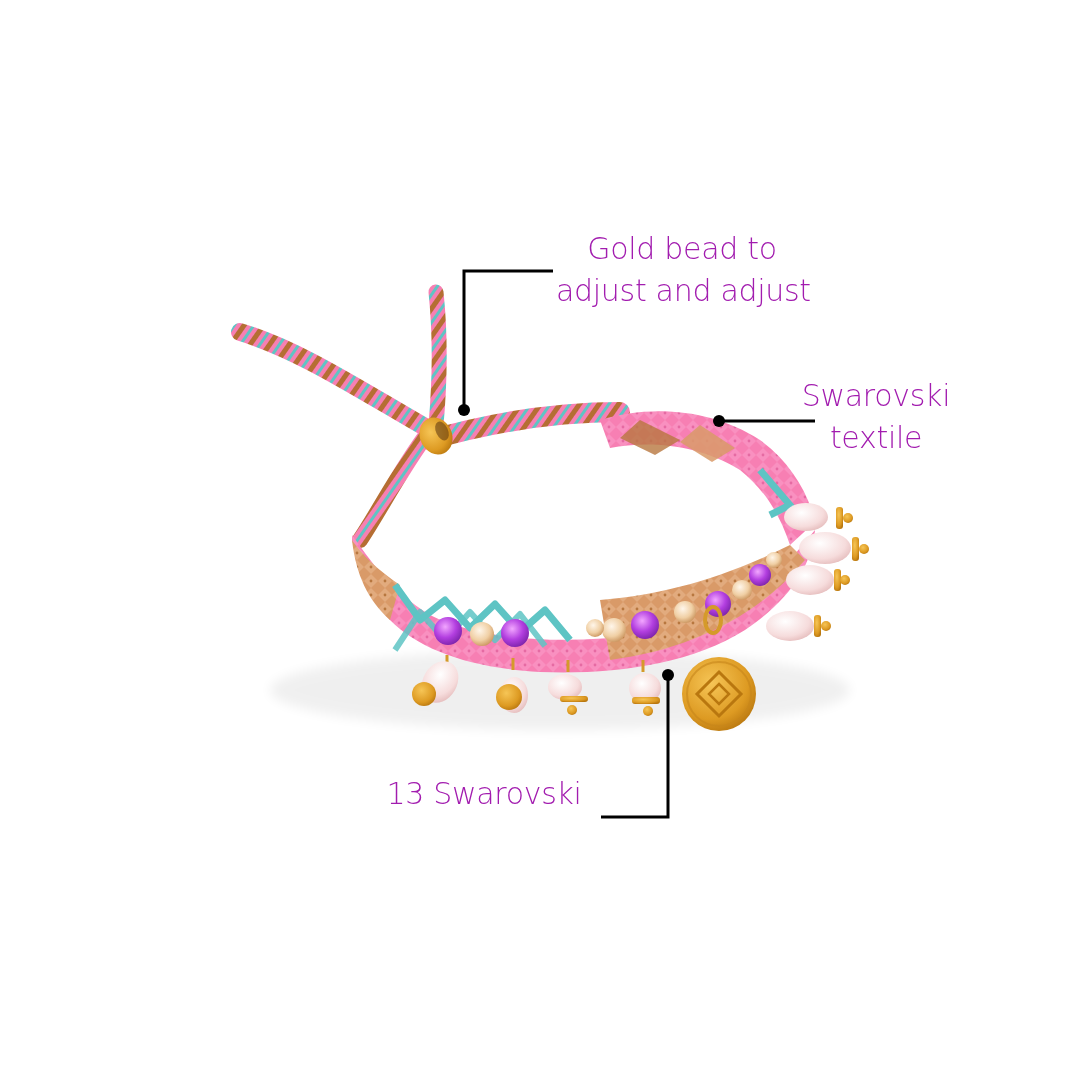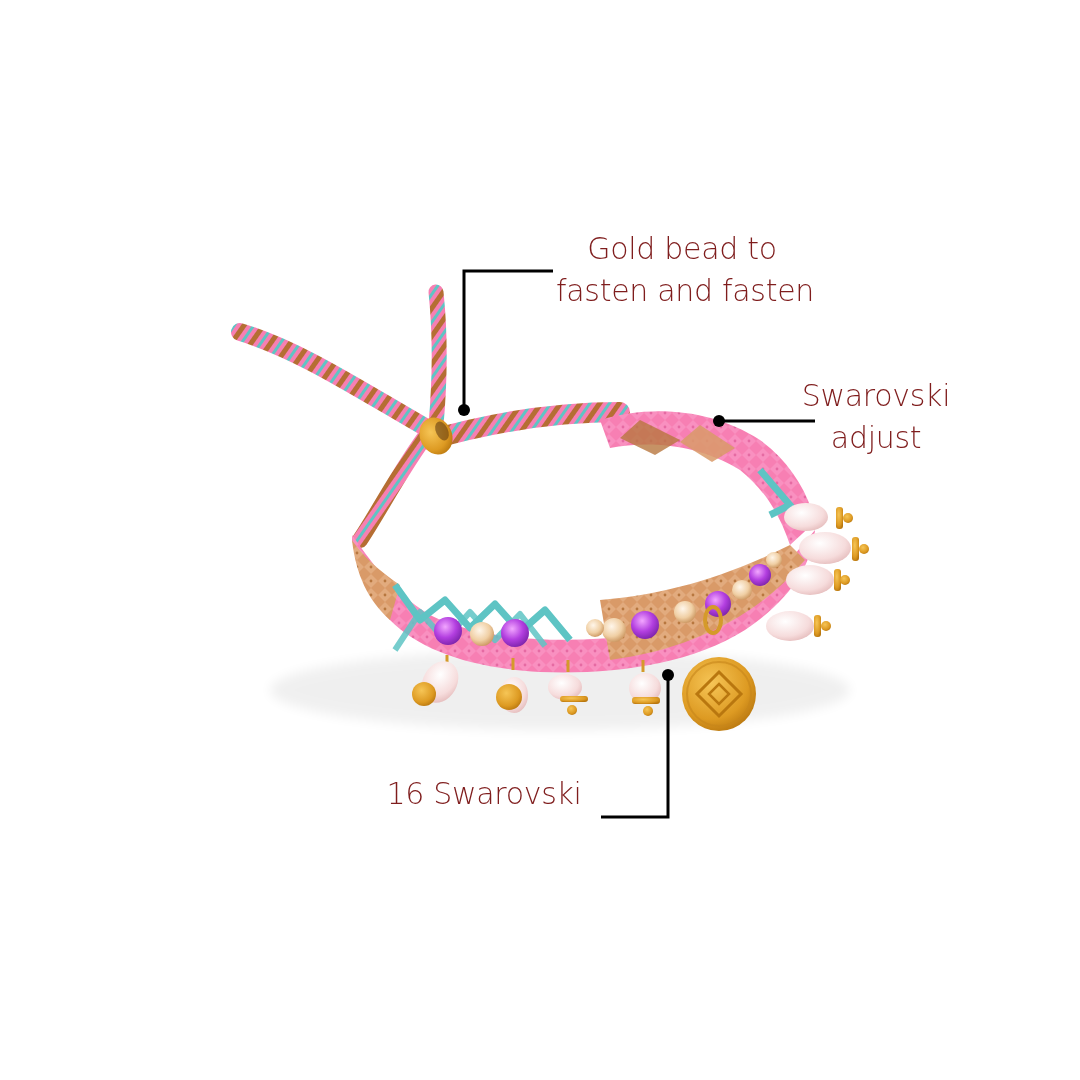--- a/index.html
+++ b/index.html
@@ -8,7 +8,7 @@
     .stage { position: absolute; left: 0; top: 0; width: 1080px; height: 1080px; }
     svg.art { position: absolute; left: 0; top: 0; width: 1080px; height: 1080px; }
     .label { position: absolute; font-size: 30px; line-height: 42px; text-align: center;
-             font-weight: 300; letter-spacing: -0.3px; color: #7f1d1d; white-space: nowrap; }
+             font-weight: 300; letter-spacing: -0.3px; color: #a21caf; white-space: nowrap; }
     .label span { display: block; }
     #label-gold { left: 556px; top: 228px; width: 252px; }
     #label-textile { left: 788px; top: 375px; width: 176px; }

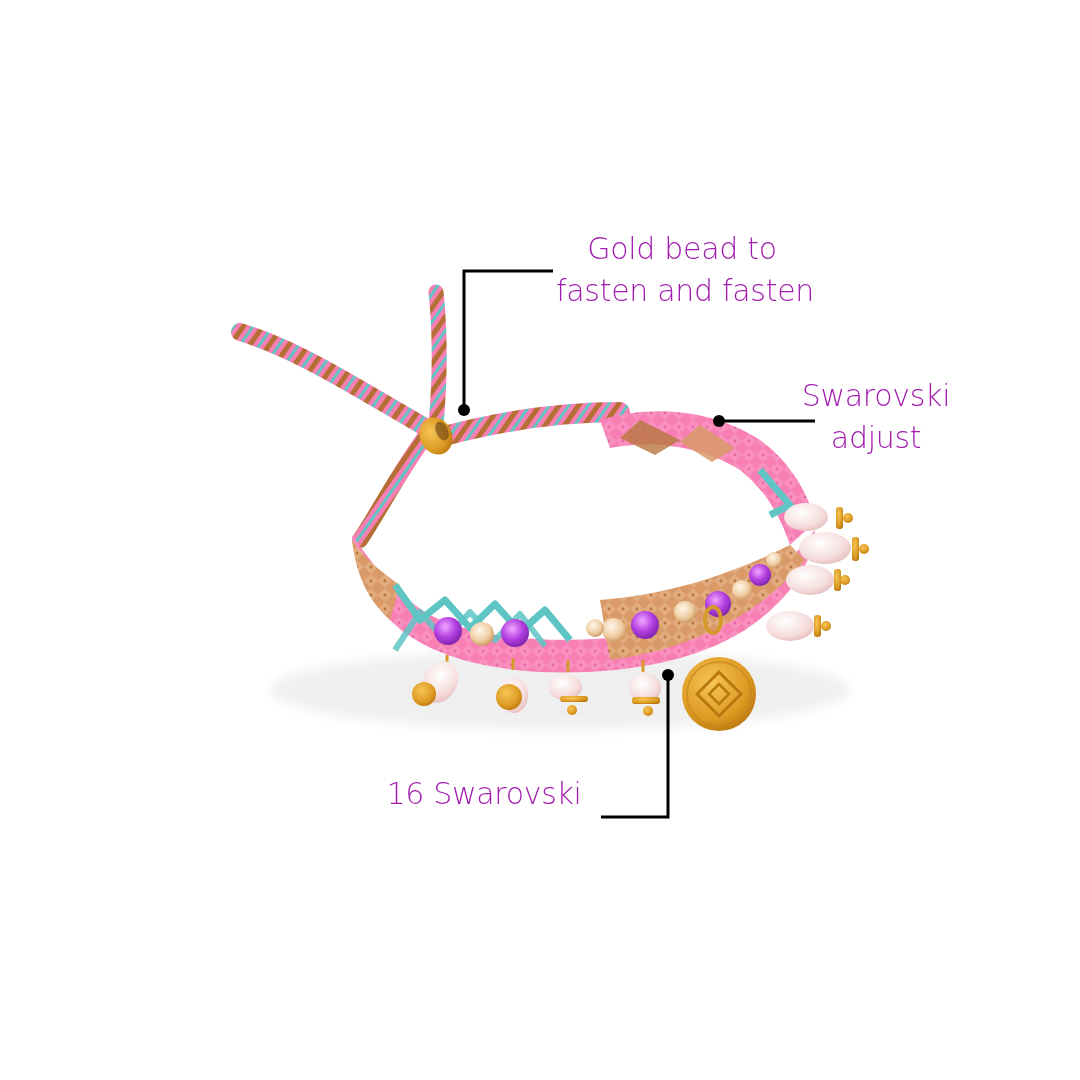--- a/index.html
+++ b/index.html
@@ -184,7 +184,7 @@
 
   <div class="label" id="label-gold">
     <span>Gold bead to</span>
-    <span>fasten and fasten</span>
+    <span>adjust and adjust</span>
   </div>
 
   <div class="label" id="label-textile">

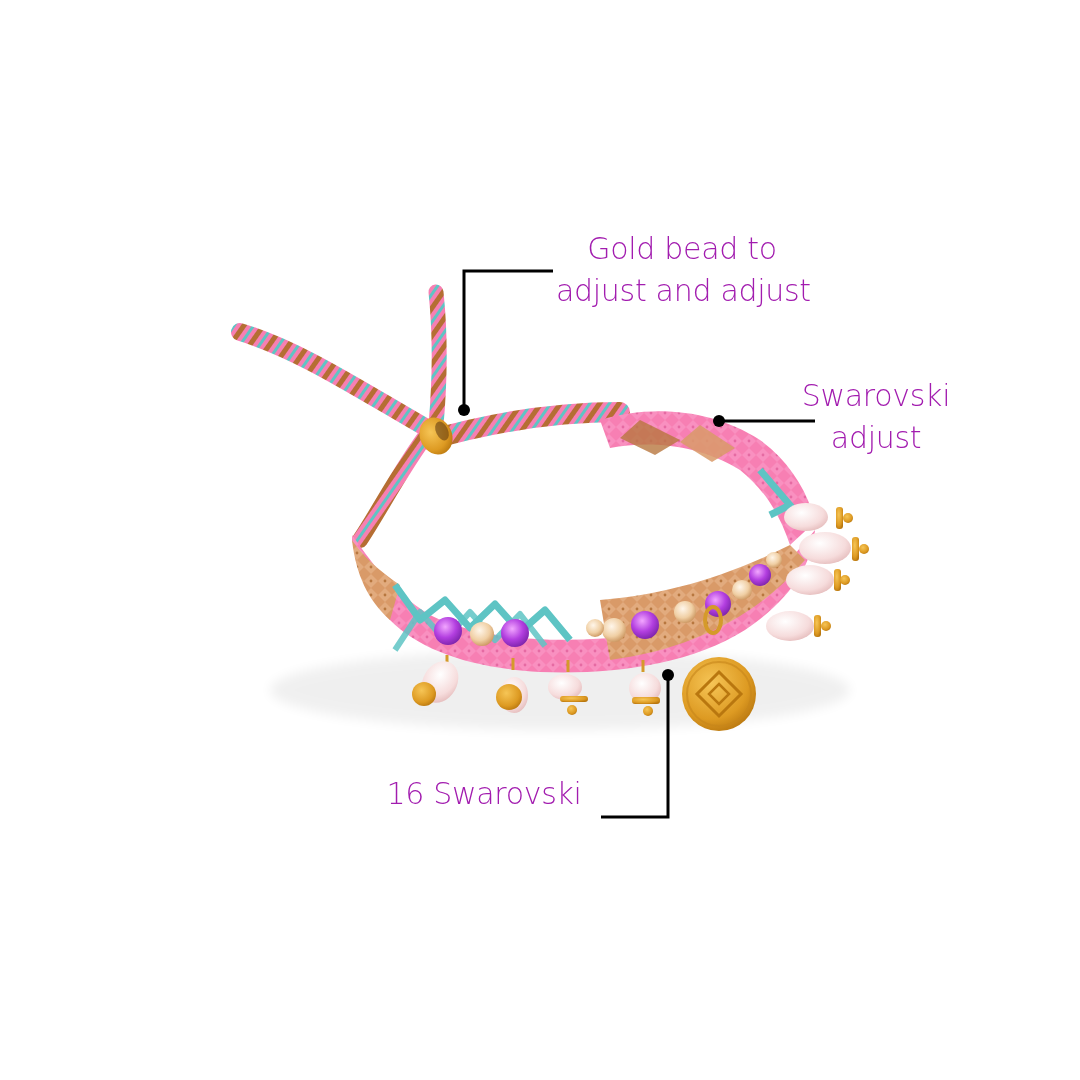--- a/index.html
+++ b/index.html
@@ -189,7 +189,7 @@
 
   <div class="label" id="label-textile">
     <span>Swarovski</span>
-    <span>adjust</span>
+    <span>textile</span>
   </div>
 
   <div class="label" id="label-crystals">

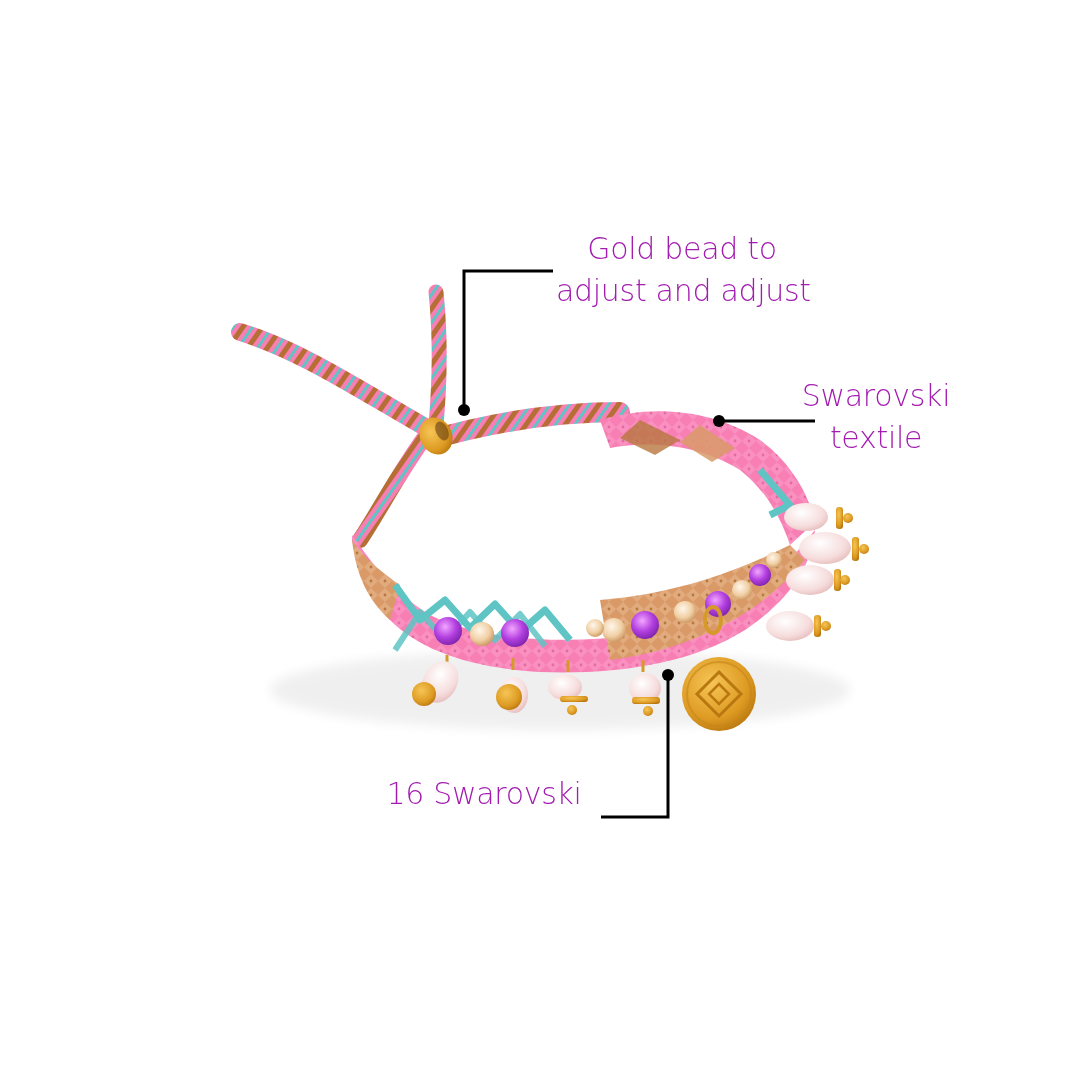--- a/index.html
+++ b/index.html
@@ -193,7 +193,7 @@
   </div>
 
   <div class="label" id="label-crystals">
-    <span>16 Swarovski</span>
+    <span>13 Swarovski</span>
   </div>
 
 </div>

